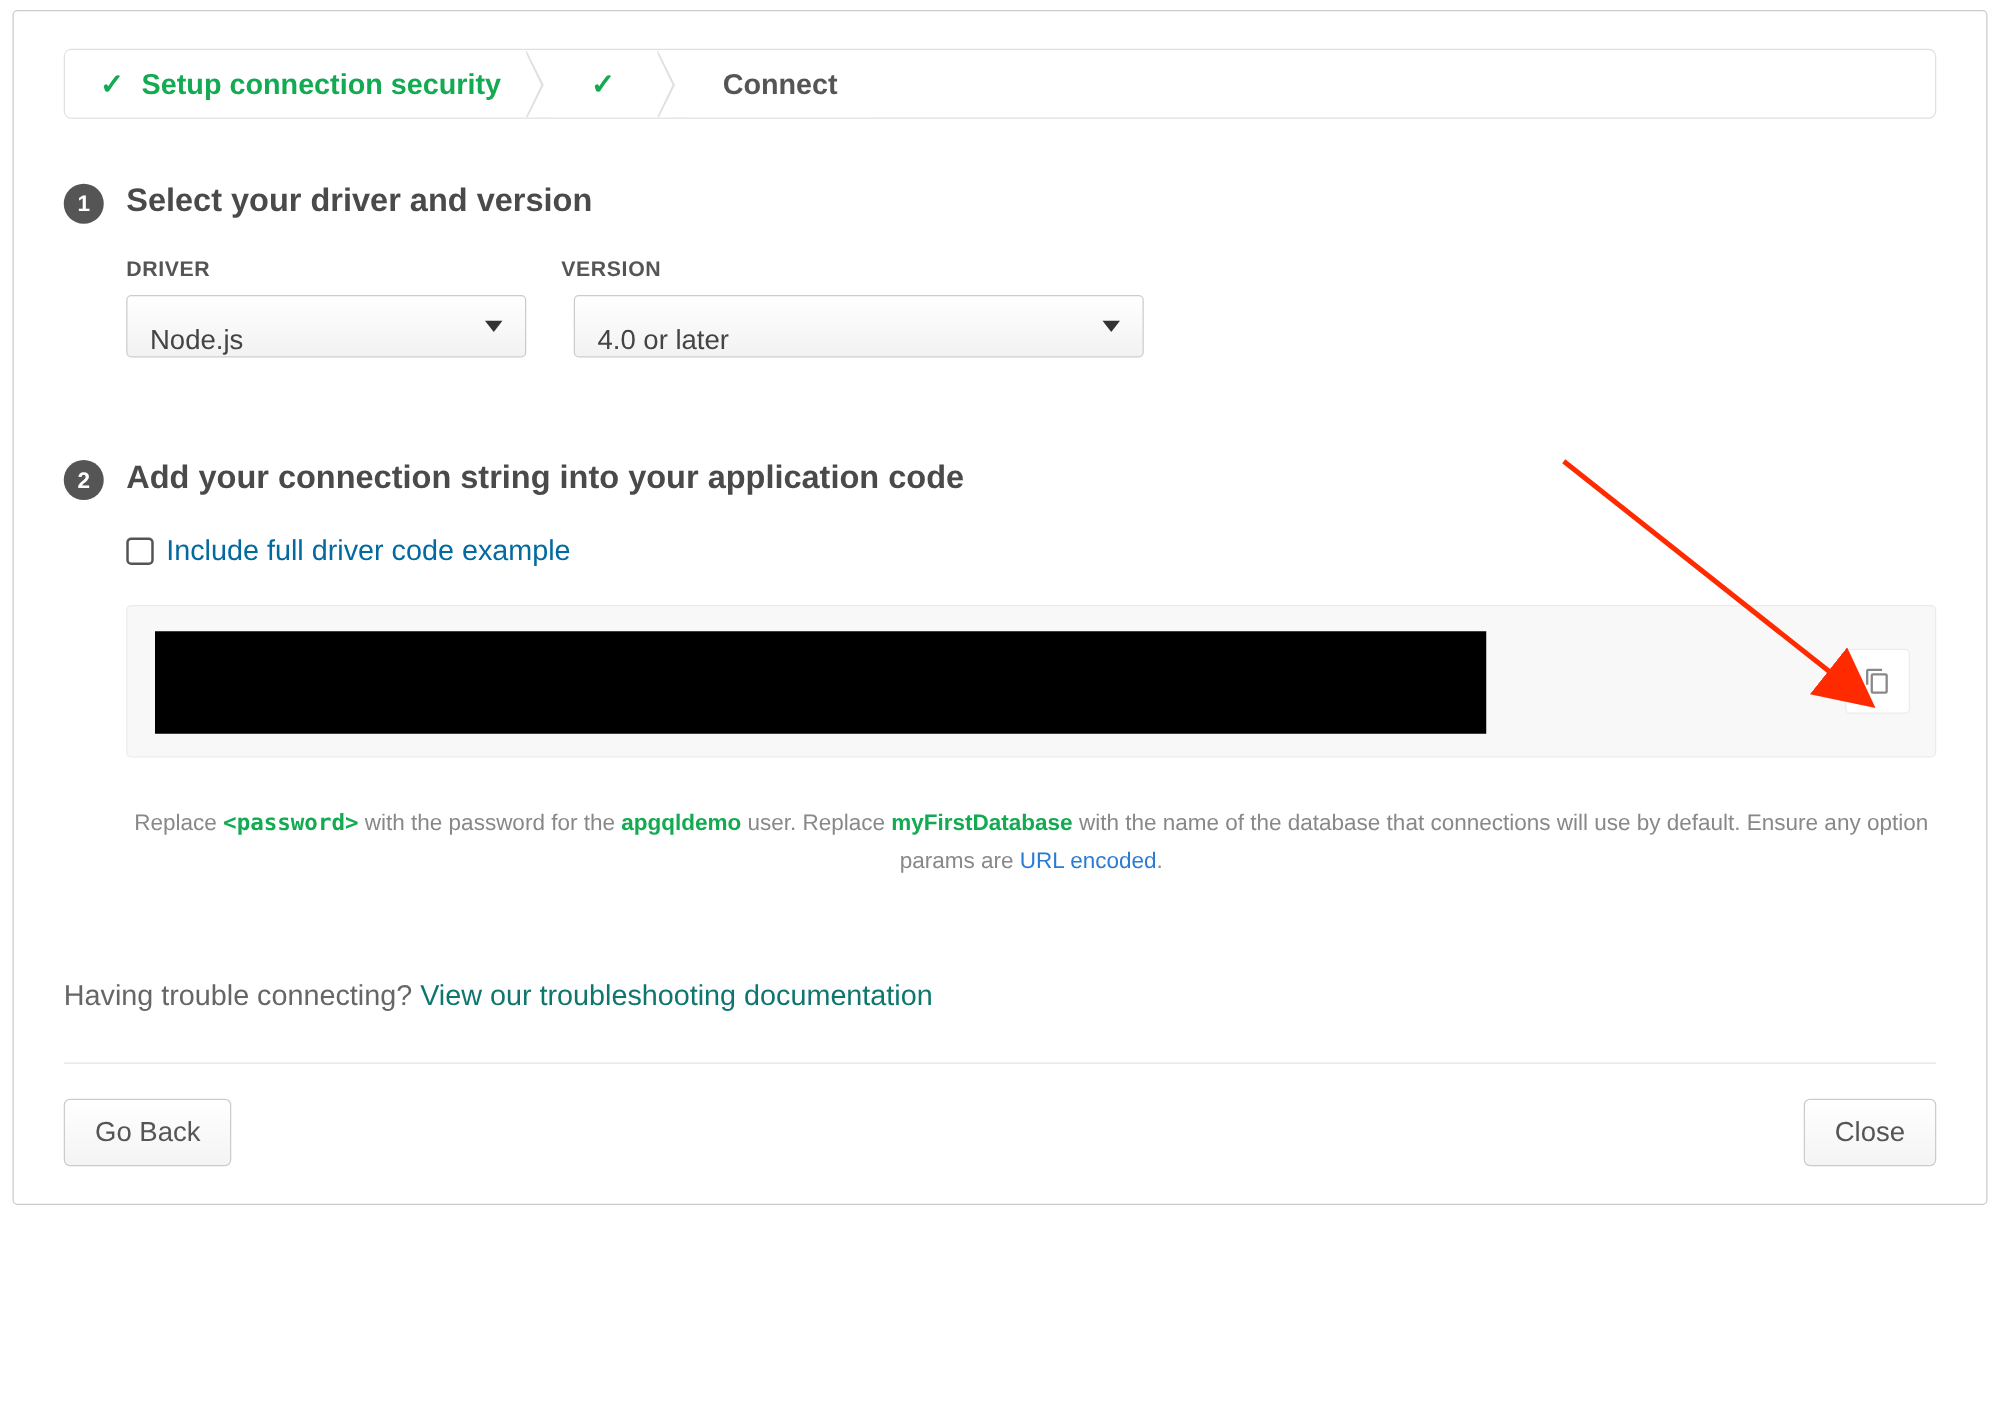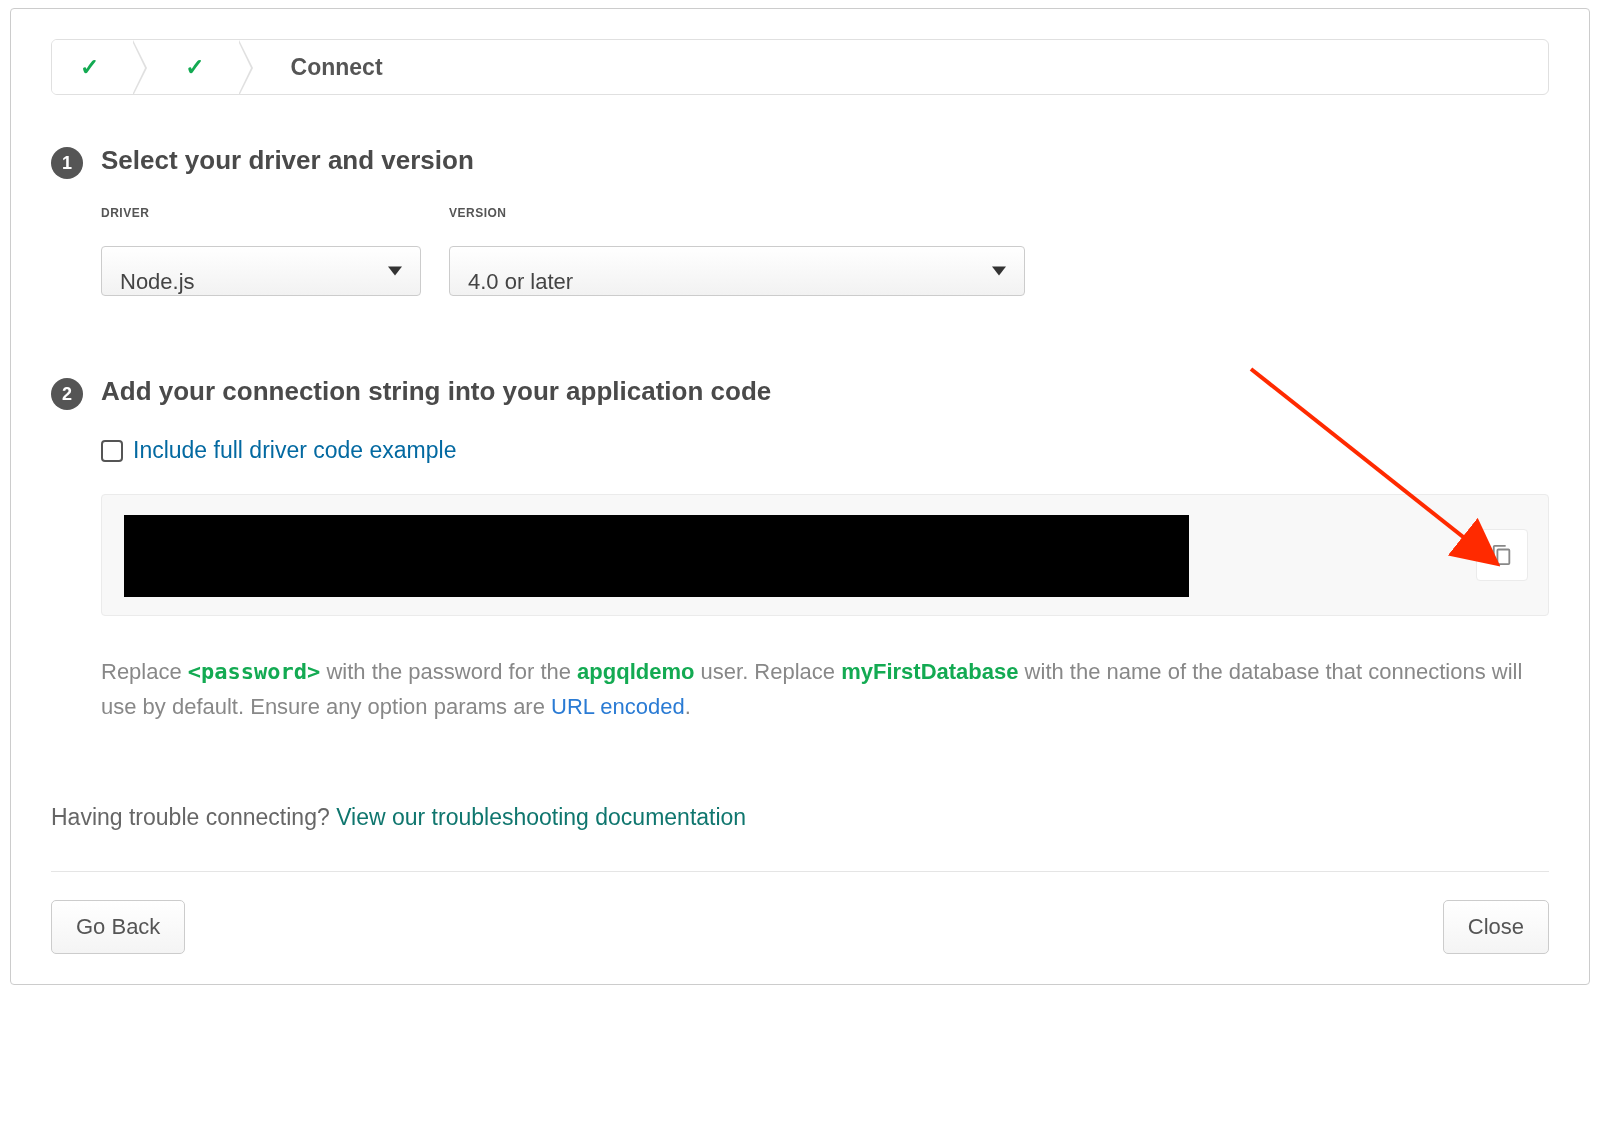--- a/index.html
+++ b/index.html
@@ -230,6 +230,7 @@
   <div class="breadcrumb">
     <div class="crumb done">
       <span class="check">✓</span>
+      <span>Setup connection security</span>
     </div>
     <div class="sep"></div>
     <div class="crumb done">

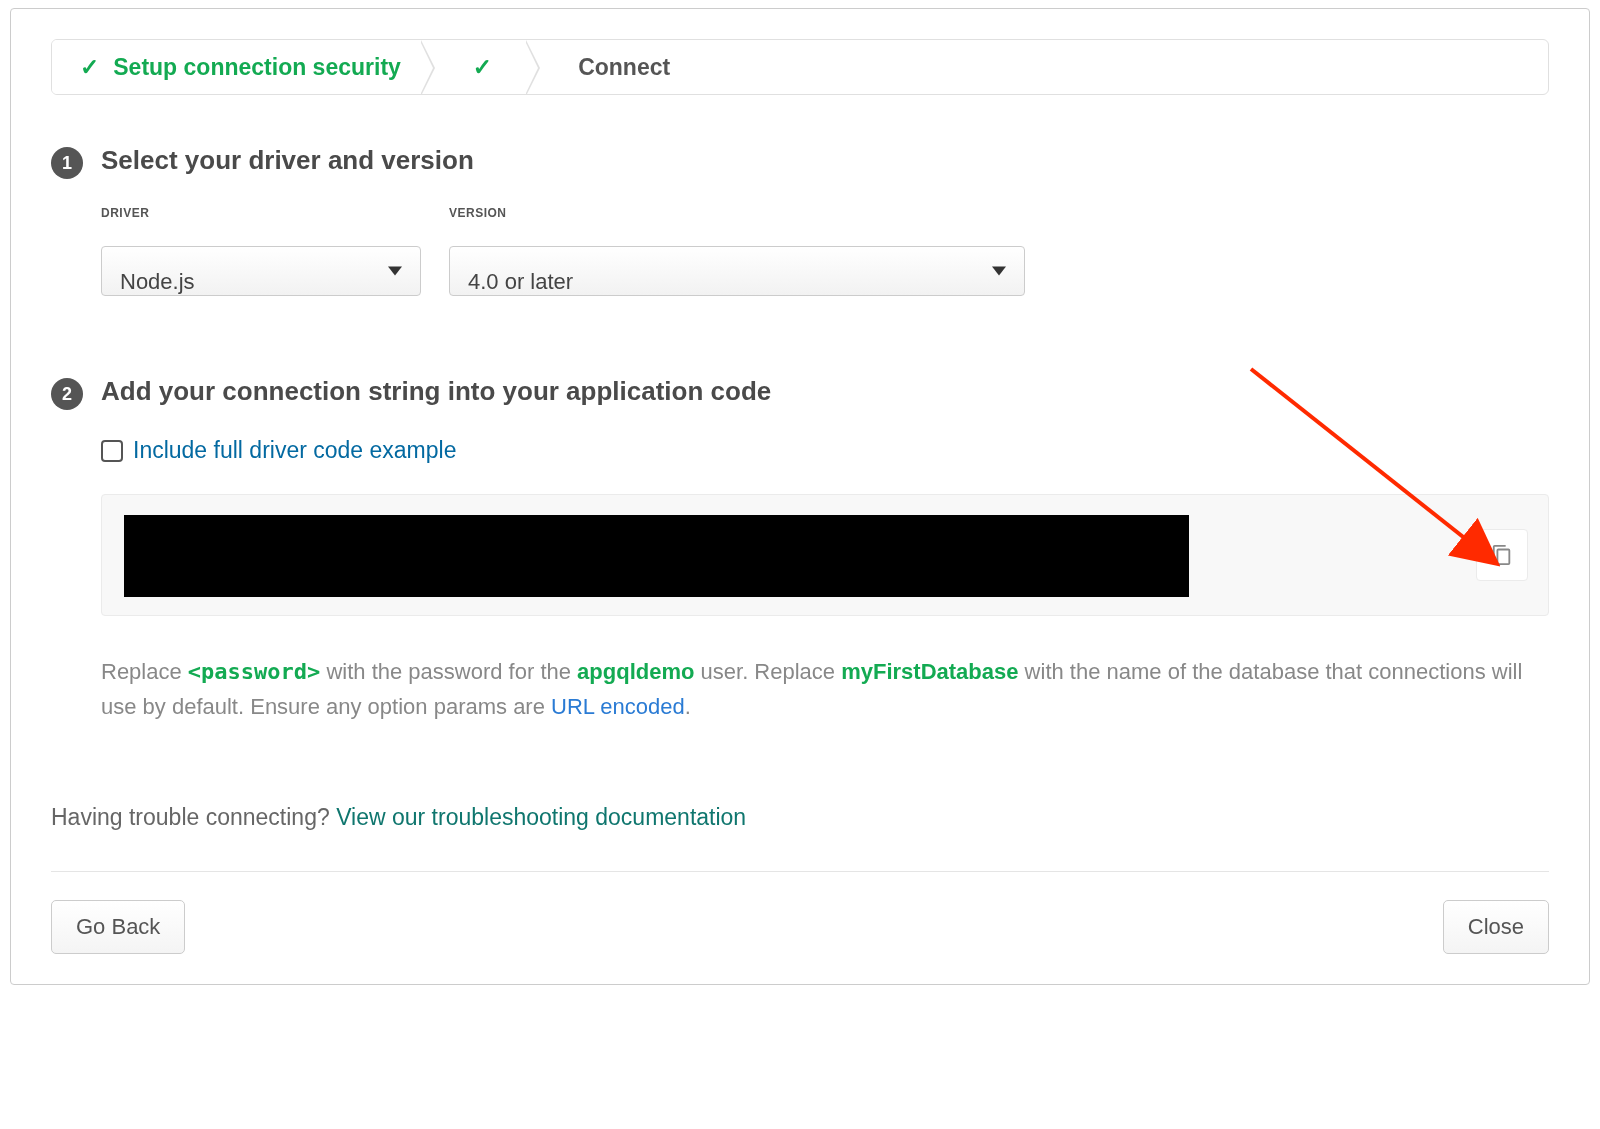--- a/index.html
+++ b/index.html
@@ -97,11 +97,11 @@
     .selects { display: flex; gap: 28px; margin-left: 0; margin-bottom: 50px;}
     .field-block { display: flex; flex-direction: column; }
     .field-label {
-      font-size: 12px;
+      font-size: 17px;
       font-weight: 700;
       letter-spacing: 0.5px;
       color: #555;
-      margin-bottom: 26px;
+      margin-bottom: 10px;
     }
     .dropdown {
       position: relative;

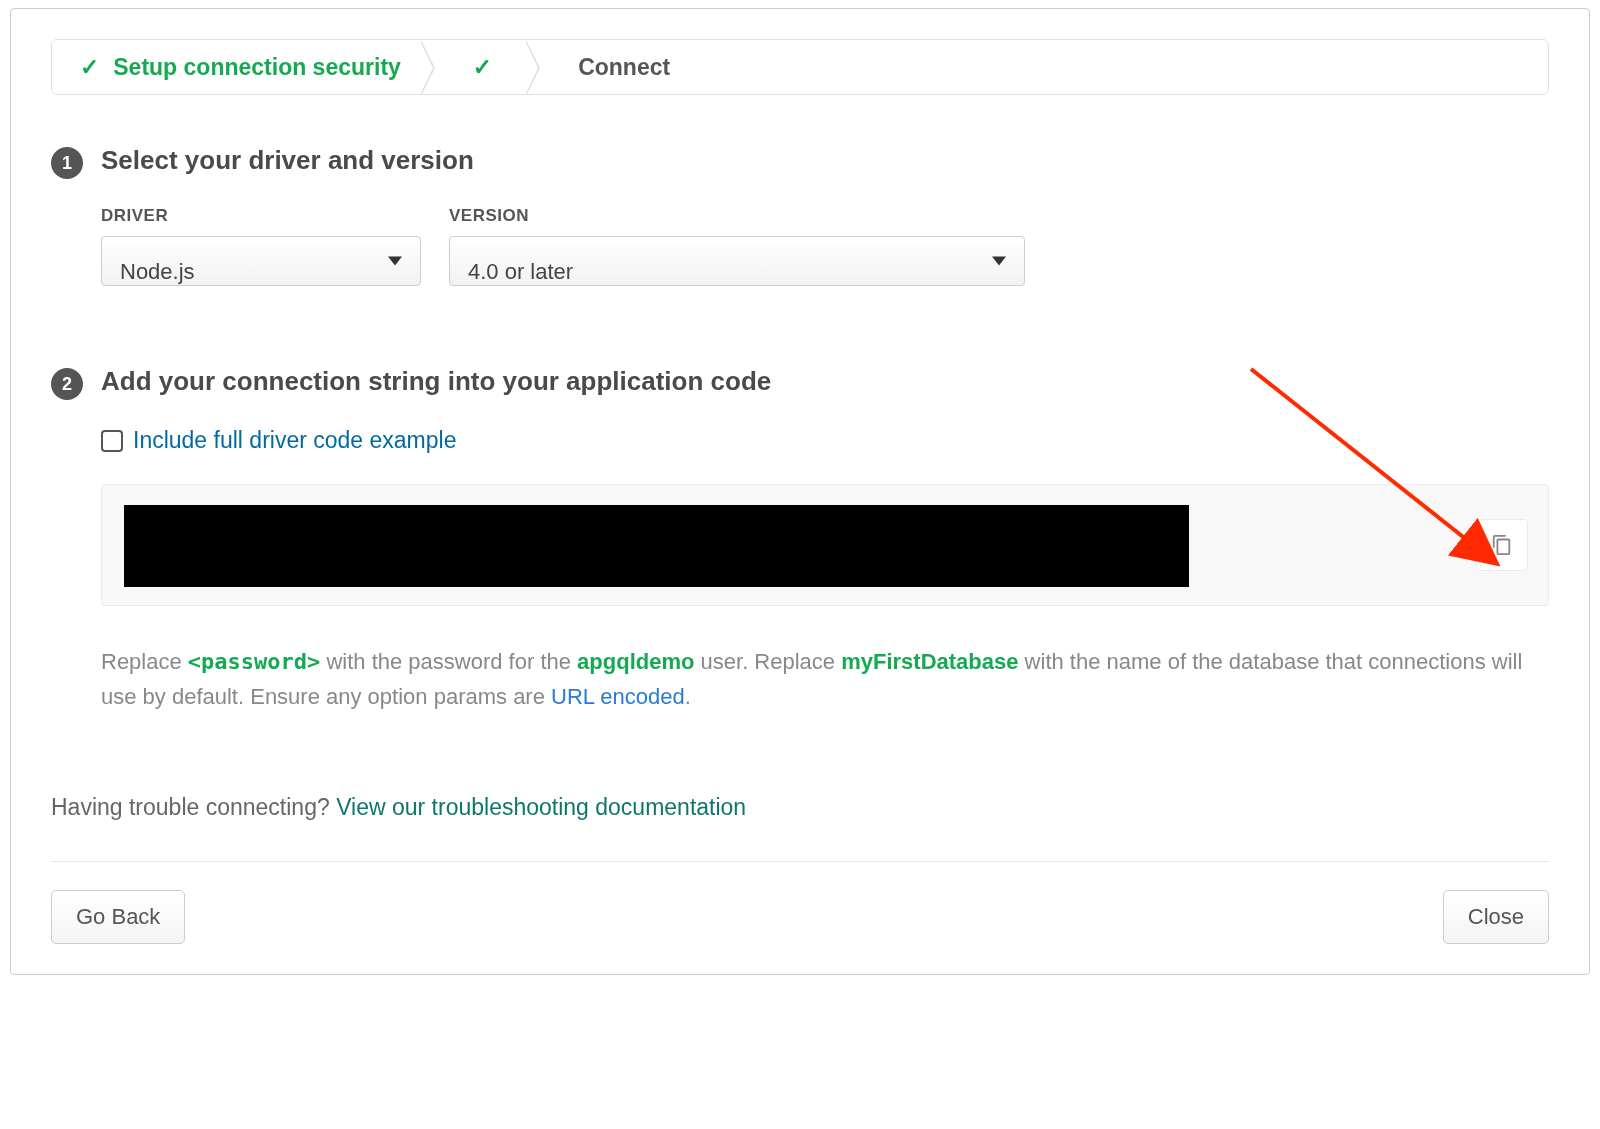--- a/index.html
+++ b/index.html
@@ -117,7 +117,7 @@
       cursor: pointer;
     }
     .dropdown.driver { width: 320px; }
-    .dropdown.version { width: 576px; }
+    .dropdown.version { width: 456px; margin-left: 10px; }
     .dropdown .caret {
       position: absolute;
       right: 18px;

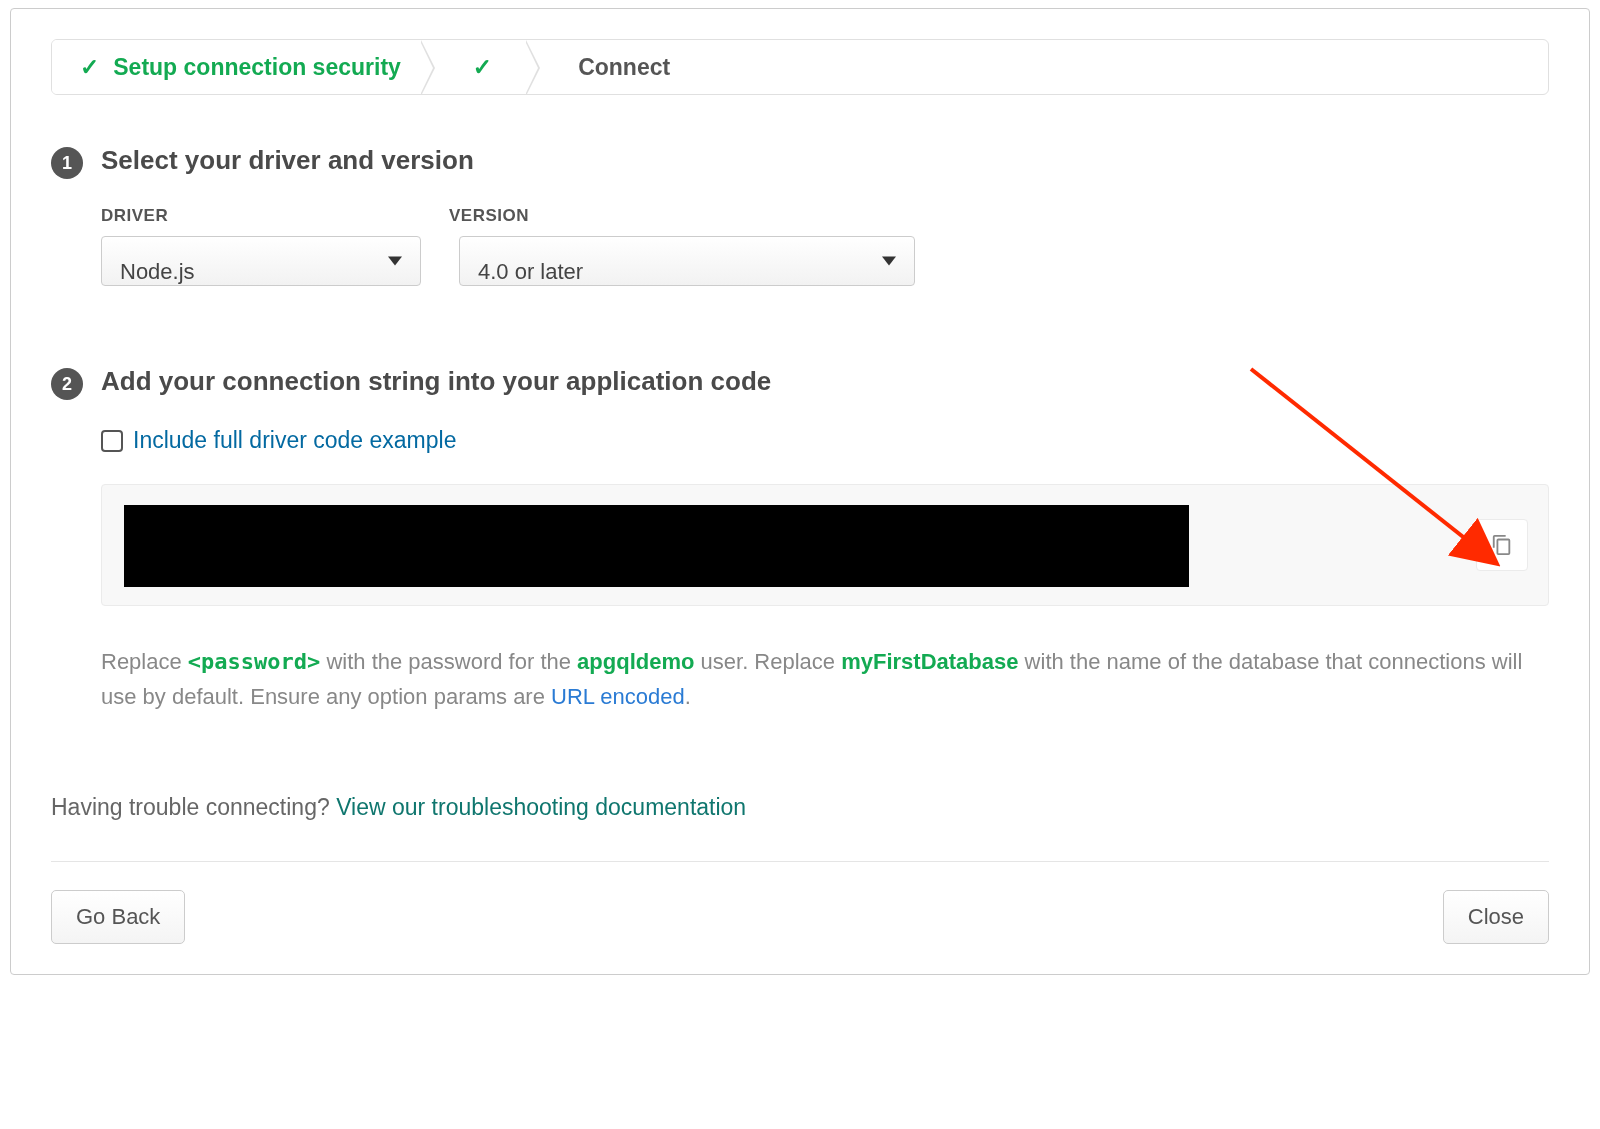--- a/index.html
+++ b/index.html
@@ -179,9 +179,10 @@
     }
 
     .helper {
-      font-size: 22px;
+      font-size: 18px;
       line-height: 1.6;
       color: #888;
+      text-align: center;
     }
     .helper .mono { font-family: Menlo, Consolas, monospace; }
     .helper .green { color: #13aa52; font-weight: 600; }

